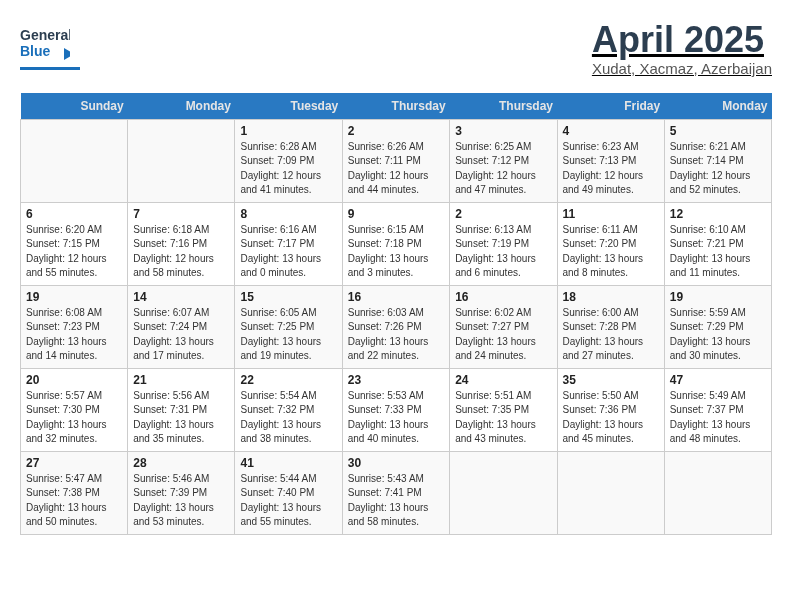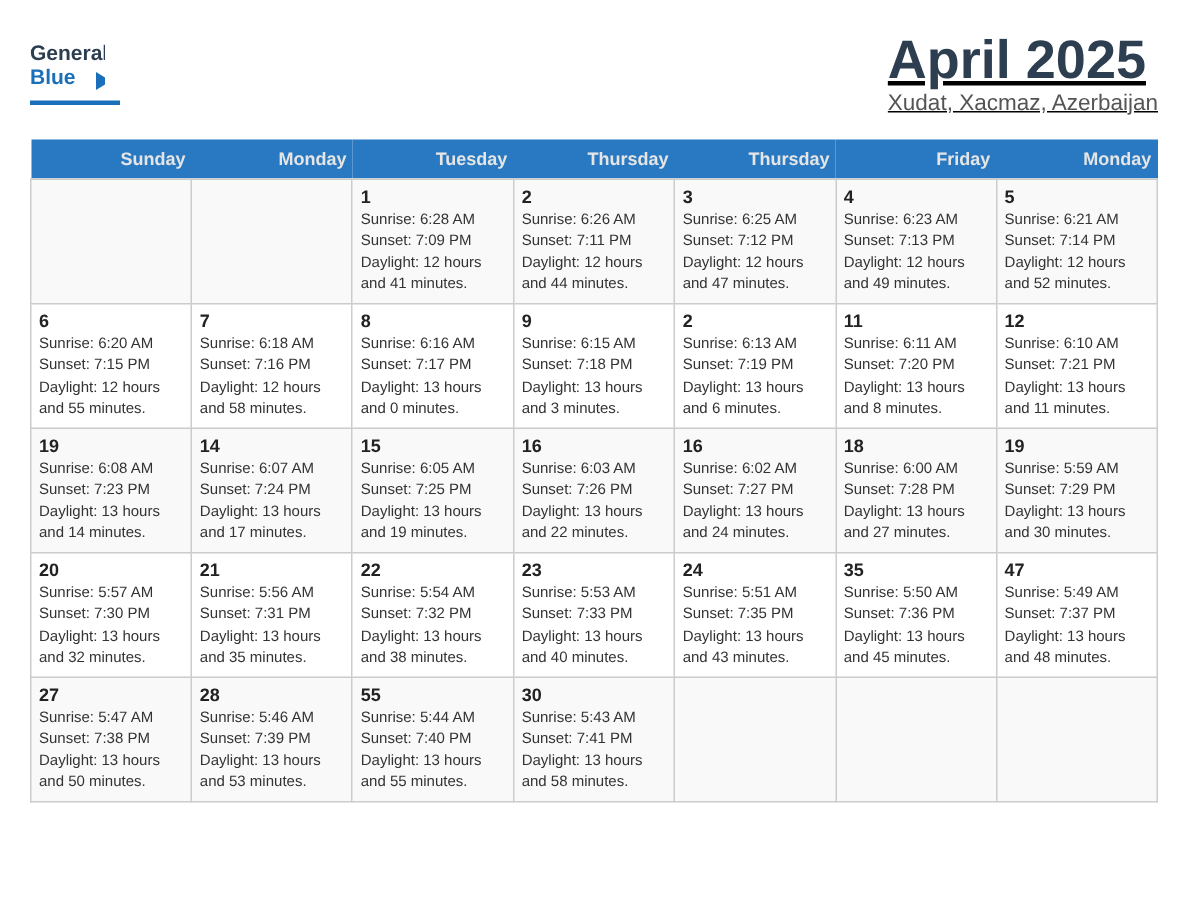--- a/index.html
+++ b/index.html
@@ -245,7 +245,7 @@
         <div class="day-info">Sunrise: 5:46 AM<br>Sunset: 7:39 PM<br>Daylight: 13 hours and 53 minutes.</div>
       </td>
         <td>
-        <div class="day-num">55</div>
+        <div class="day-num">41</div>
         <div class="day-info">Sunrise: 5:44 AM<br>Sunset: 7:40 PM<br>Daylight: 13 hours and 55 minutes.</div>
       </td>
         <td>

